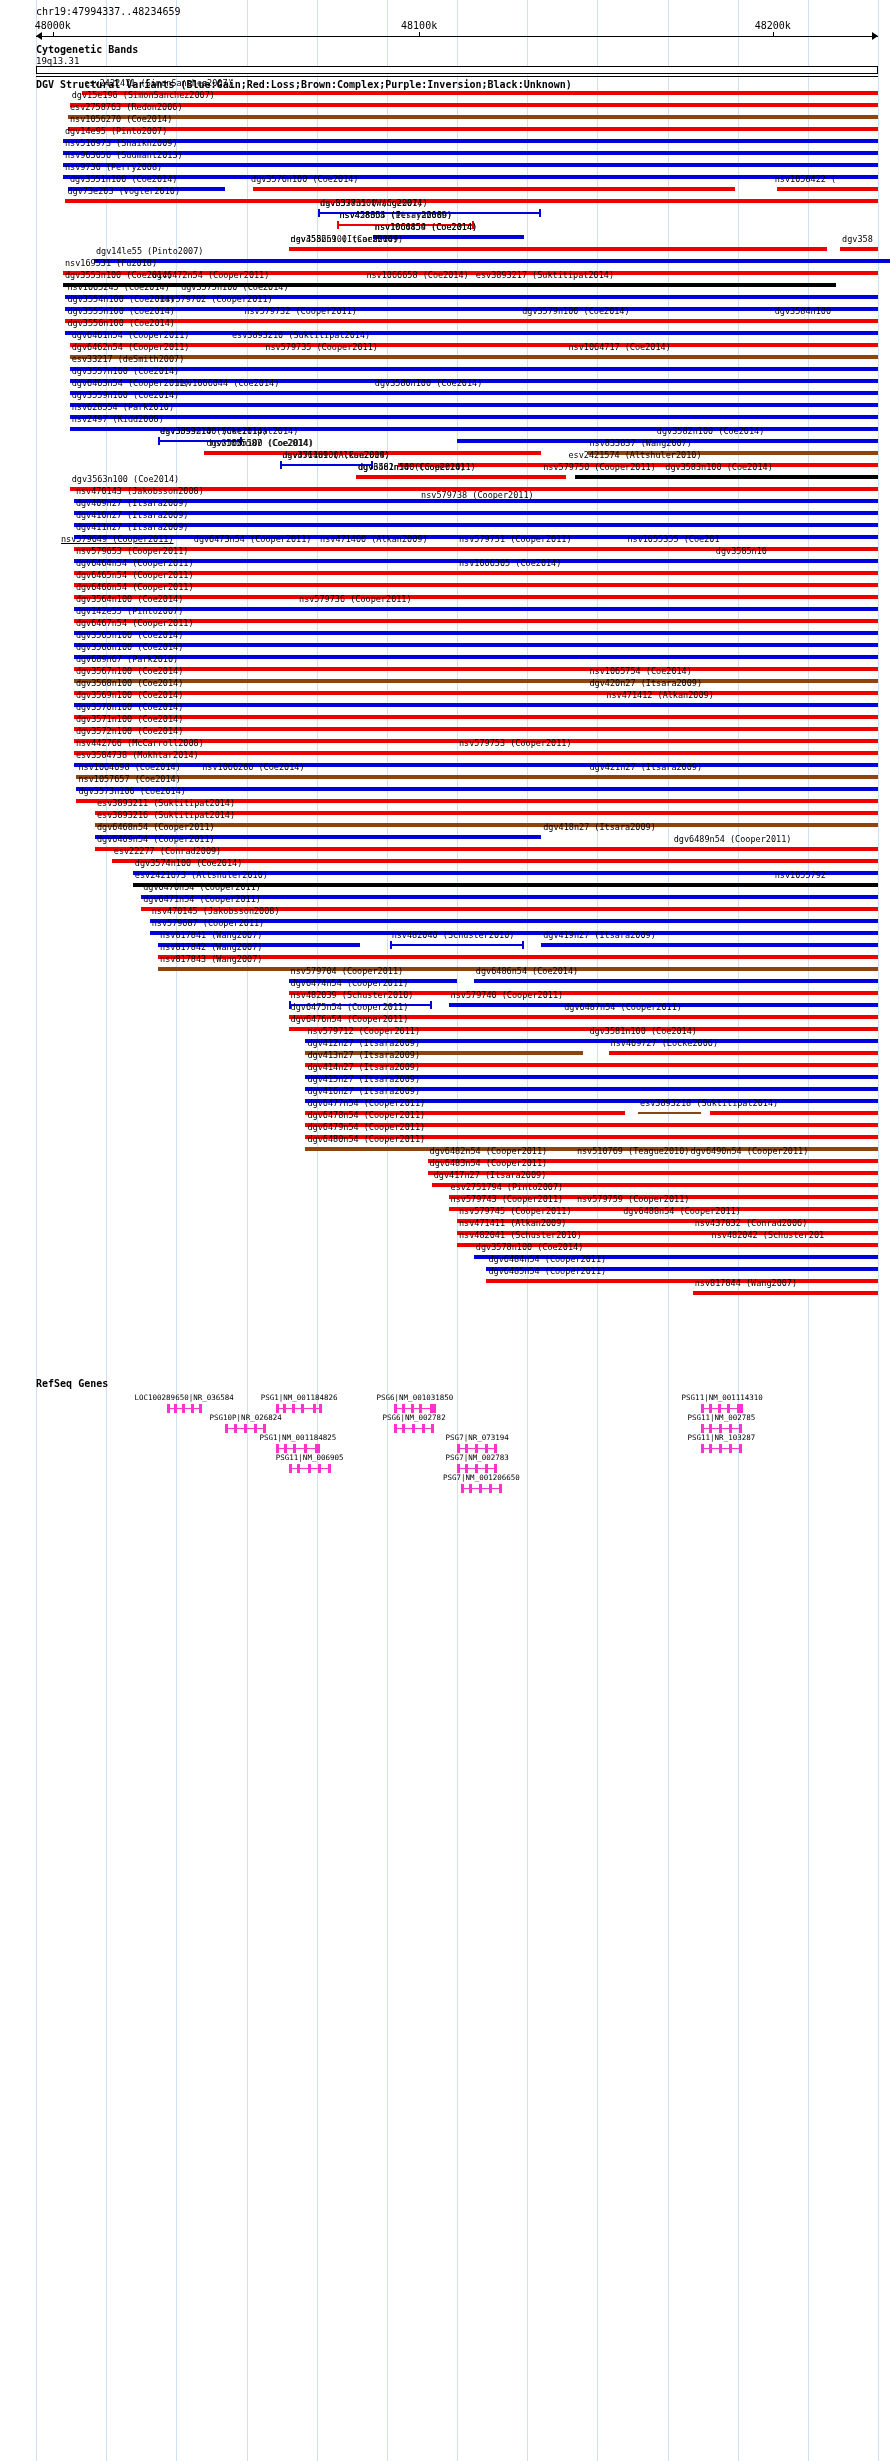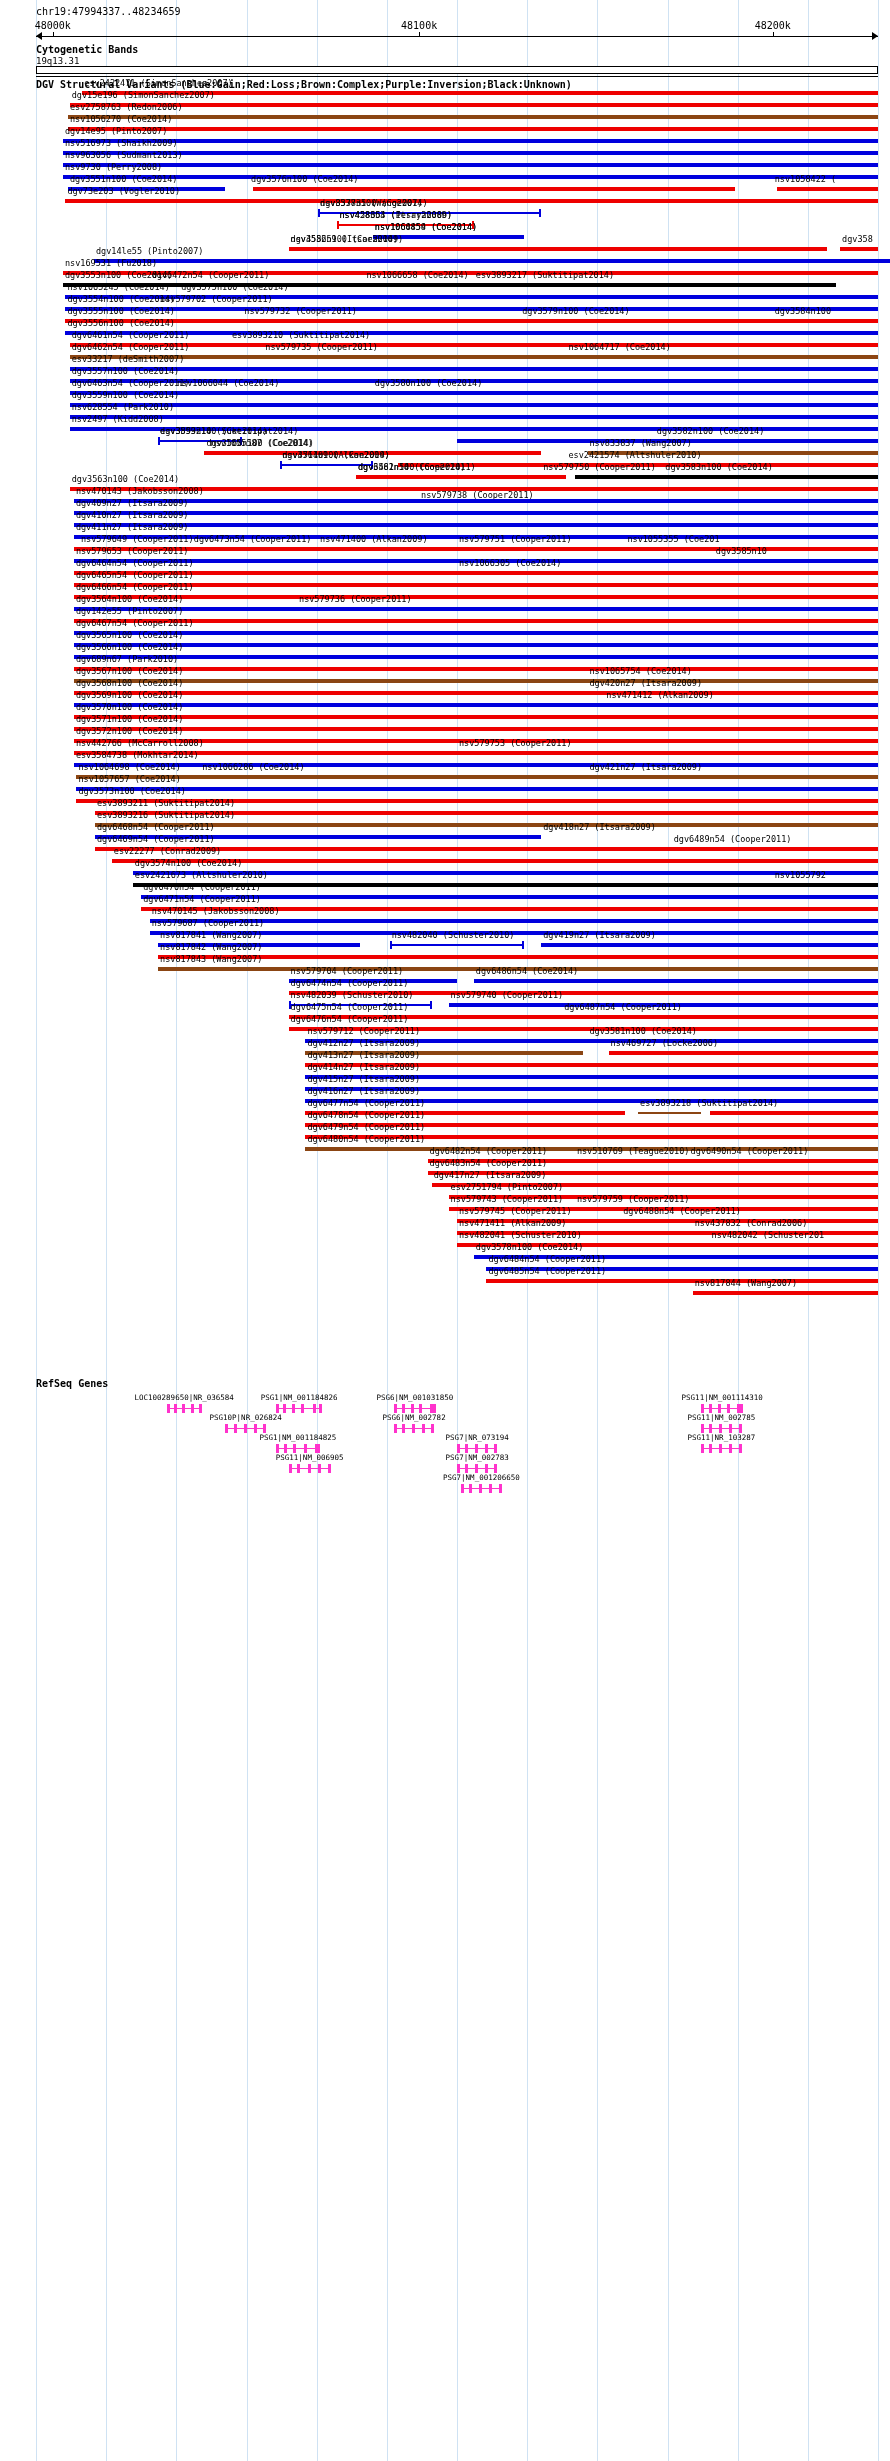--- a/index.html
+++ b/index.html
@@ -425,7 +425,7 @@
       </div>
       <div class="track" style="top: 544px; left: 0px; right: 0px;">
         <div class="bar red" style="left: 73.89px; width: 804.11px;"></div>
-        <div class="lbl" style="left: 81px; top: -10px;">nsv579649 (Cooper2011)</div>
+        <div class="lbl" style="left: 61px; top: -10px; text-decoration: underline;">nsv579649 (Cooper2011)</div>
         <div class="lbl" style="left: 193.77px; top: -10px;">dgv6473n54 (Cooper2011)</div>
         <div class="lbl" style="left: 320.07px; top: -10px;">nsv471400 (Alkan2009)</div>
         <div class="lbl" style="left: 459px; top: -10px;">nsv579751 (Cooper2011)</div>

